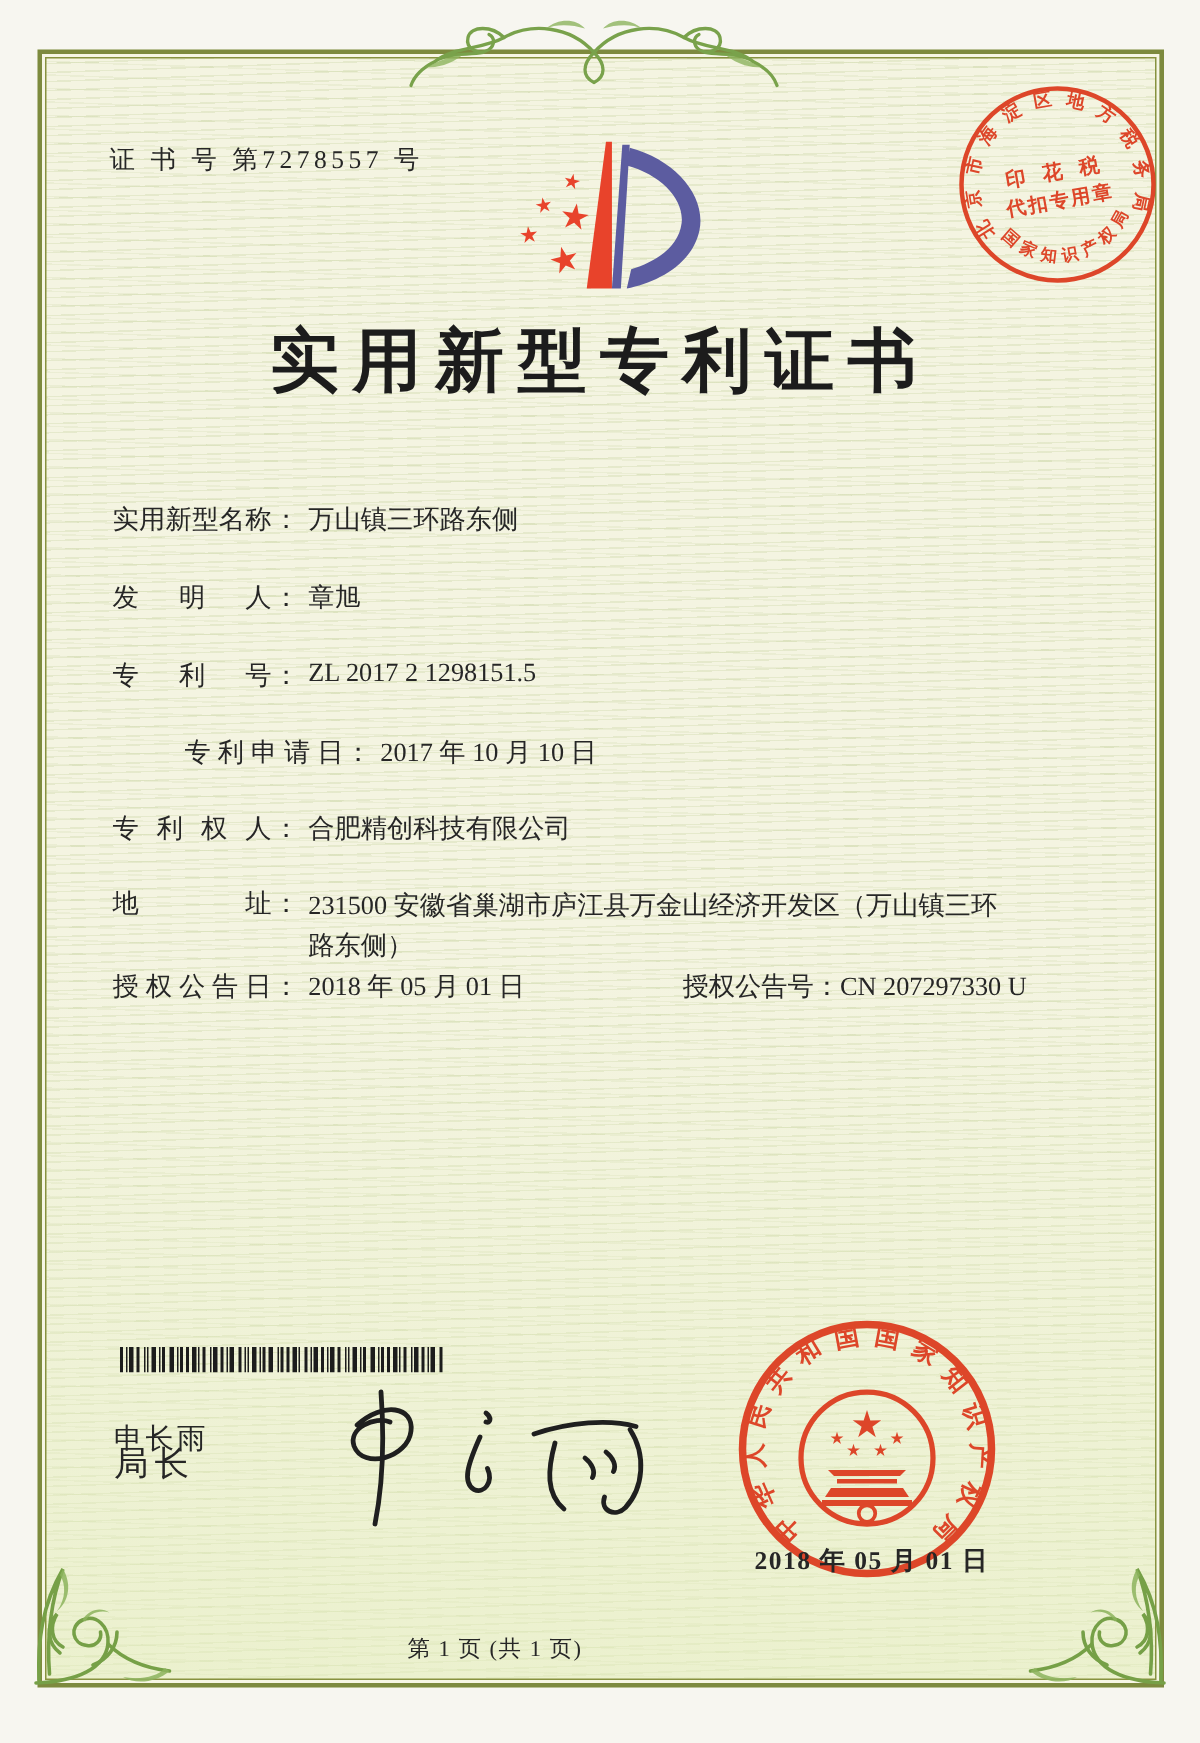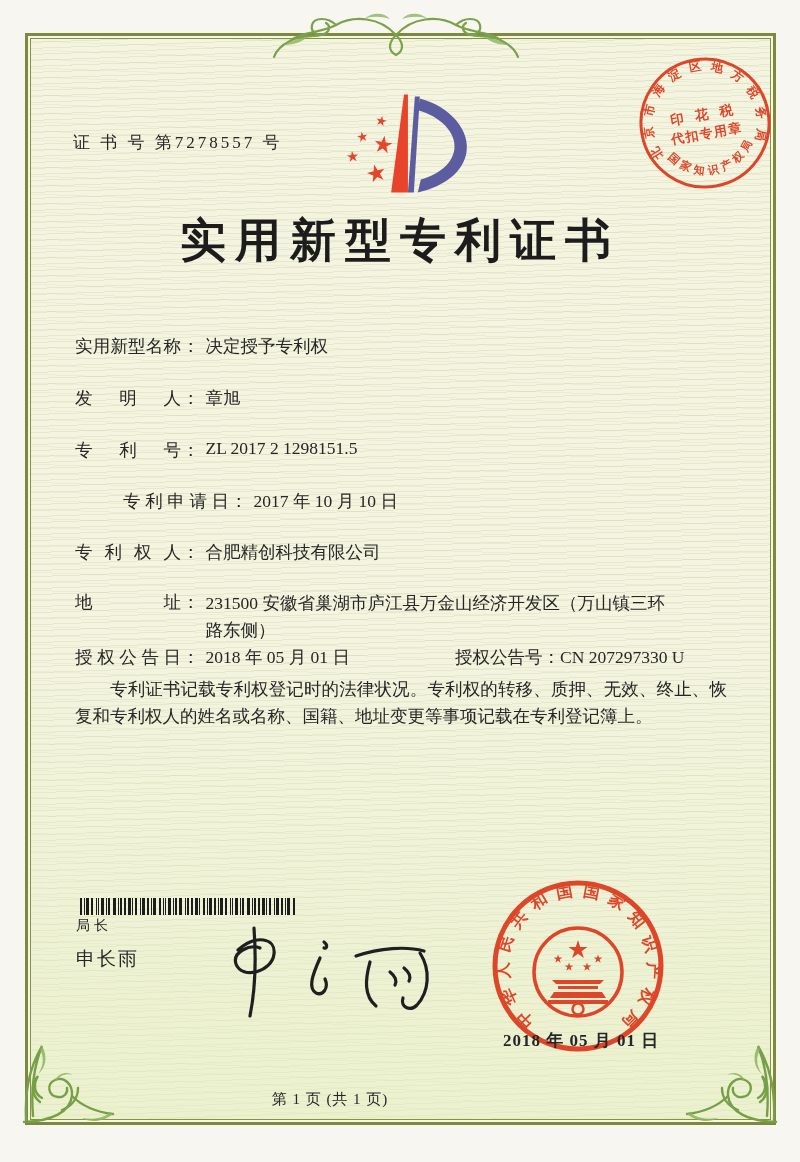--- a/index.html
+++ b/index.html
@@ -14,7 +14,7 @@
            repeating-linear-gradient(2deg, rgba(150,175,90,.10) 0 1px, rgba(0,0,0,0) 1px 9px),
            #f4f4e1;}
   .abs{position:absolute;}
-  .cert-no{left:73px;top:95px;font-size:17px;letter-spacing:3px;margin-top:36px;}
+  .cert-no{left:73px;top:95px;font-size:17px;letter-spacing:3px;}
   .title{left:0;top:210px;width:800px;text-align:center;font-size:46px;font-weight:bold;
          letter-spacing:9px;color:#1c1c1c;}
   .field{left:75px;font-size:17.5px;white-space:nowrap;}

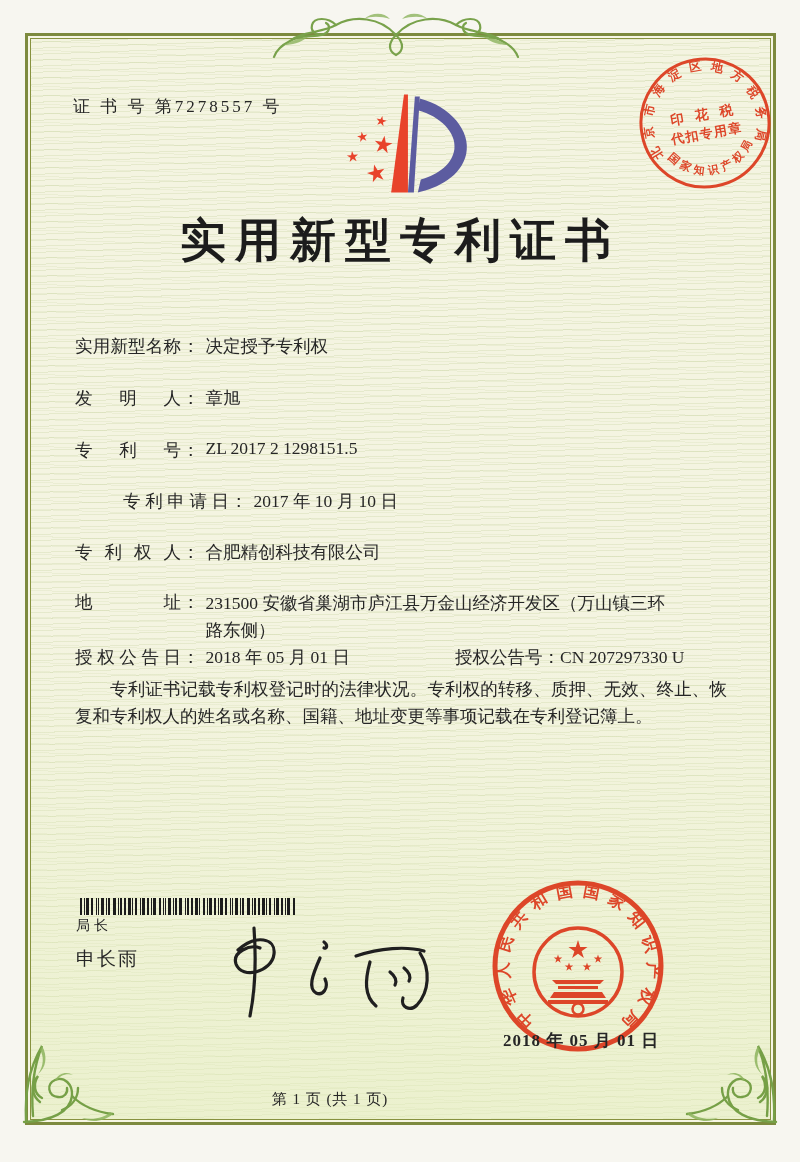--- a/index.html
+++ b/index.html
@@ -139,7 +139,7 @@
 <div class="abs title">实用新型专利证书</div>
 
 <div class="abs field" style="top:334px;">
-  <span class="lbl">实用新型名称</span><span class="colon">：</span><span class="val">决定授予专利权</span>
+  <span class="lbl">实用新型名称</span><span class="colon">：</span><span class="val">万山镇三环路东侧</span>
 </div>
 <div class="abs field" style="top:386px;">
   <span class="lbl">发明人</span><span class="colon">：</span><span class="val">章旭</span>

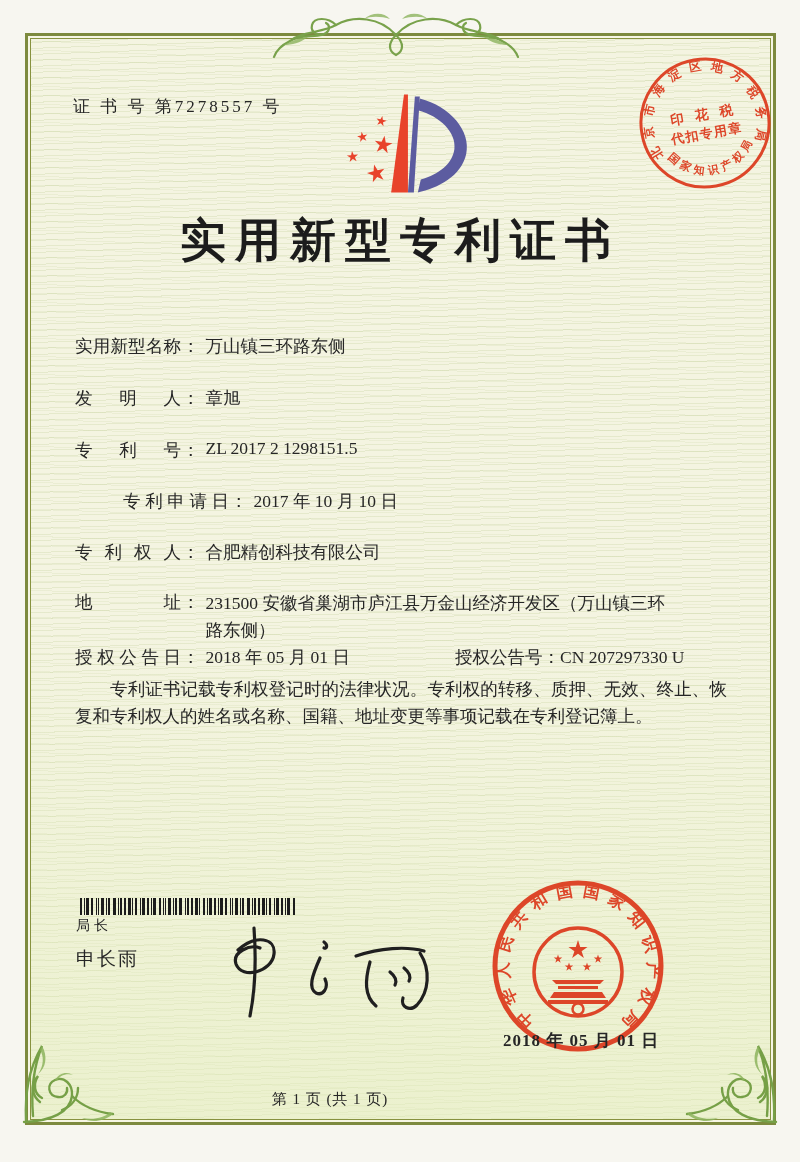--- a/index.html
+++ b/index.html
@@ -164,7 +164,6 @@
 </div>
 
 <div class="abs paras">
-  <p>专利证书记载专利权登记时的法律状况。专利权的转移、质押、无效、终止、恢复和专利权人的姓名或名称、国籍、地址变更等事项记载在专利登记簿上。</p>
 </div>
 
 <svg class="abs" style="left:80px;top:898px;" width="222" height="17" viewBox="0 0 222 17">

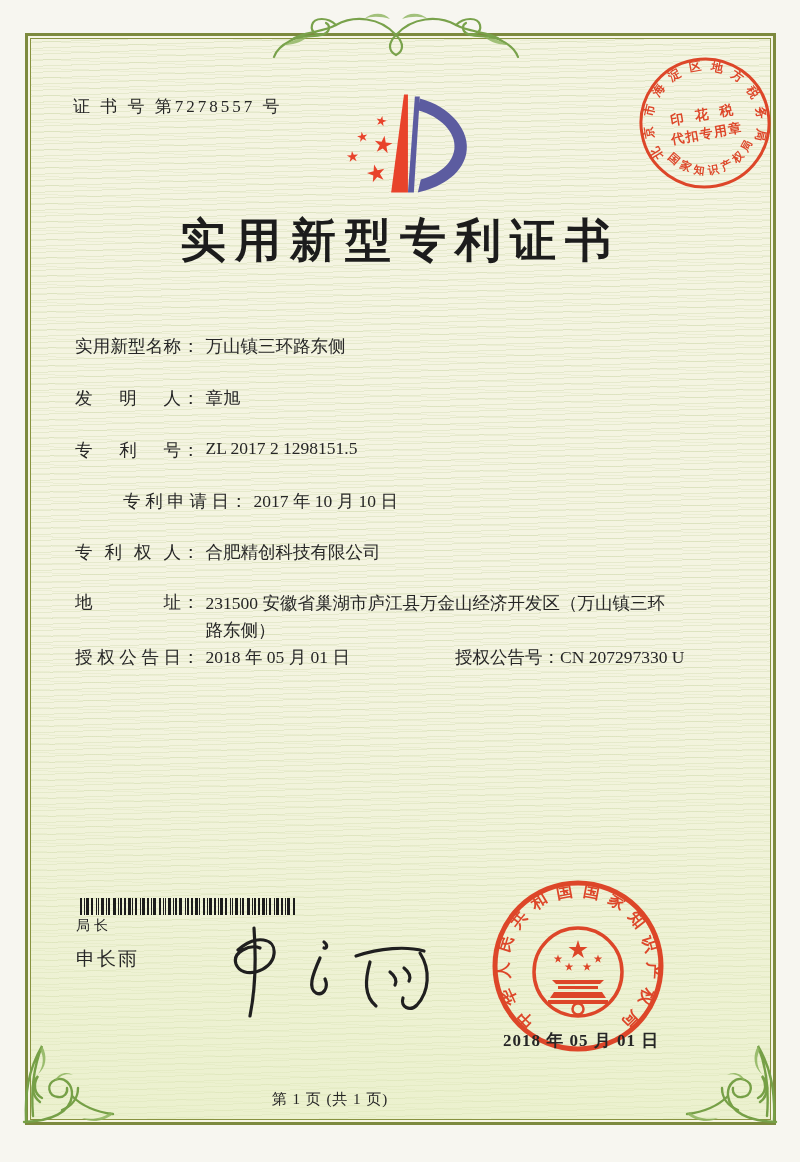--- a/index.html
+++ b/index.html
@@ -27,7 +27,7 @@
   .grant-no{left:455px;top:645px;font-size:17.5px;white-space:nowrap;}
   .paras{left:75px;top:676px;width:652px;font-size:17.5px;line-height:27px;text-align:justify;}
   .paras p{margin:0;text-indent:2em;}
-  .officer-role{left:76px;top:917px;font-size:14px;letter-spacing:4px;text-align:right;}
+  .officer-role{left:76px;top:960px;font-size:23px;letter-spacing:4px;text-align:right;}
   .officer-name{left:76px;top:946px;font-size:19px;letter-spacing:2px;}
   .seal-date{left:503px;top:1029px;font-size:17px;font-weight:bold;letter-spacing:1px;z-index:6;}
   .footer{left:0;top:1090px;width:660px;text-align:center;font-size:15px;letter-spacing:1px;}

